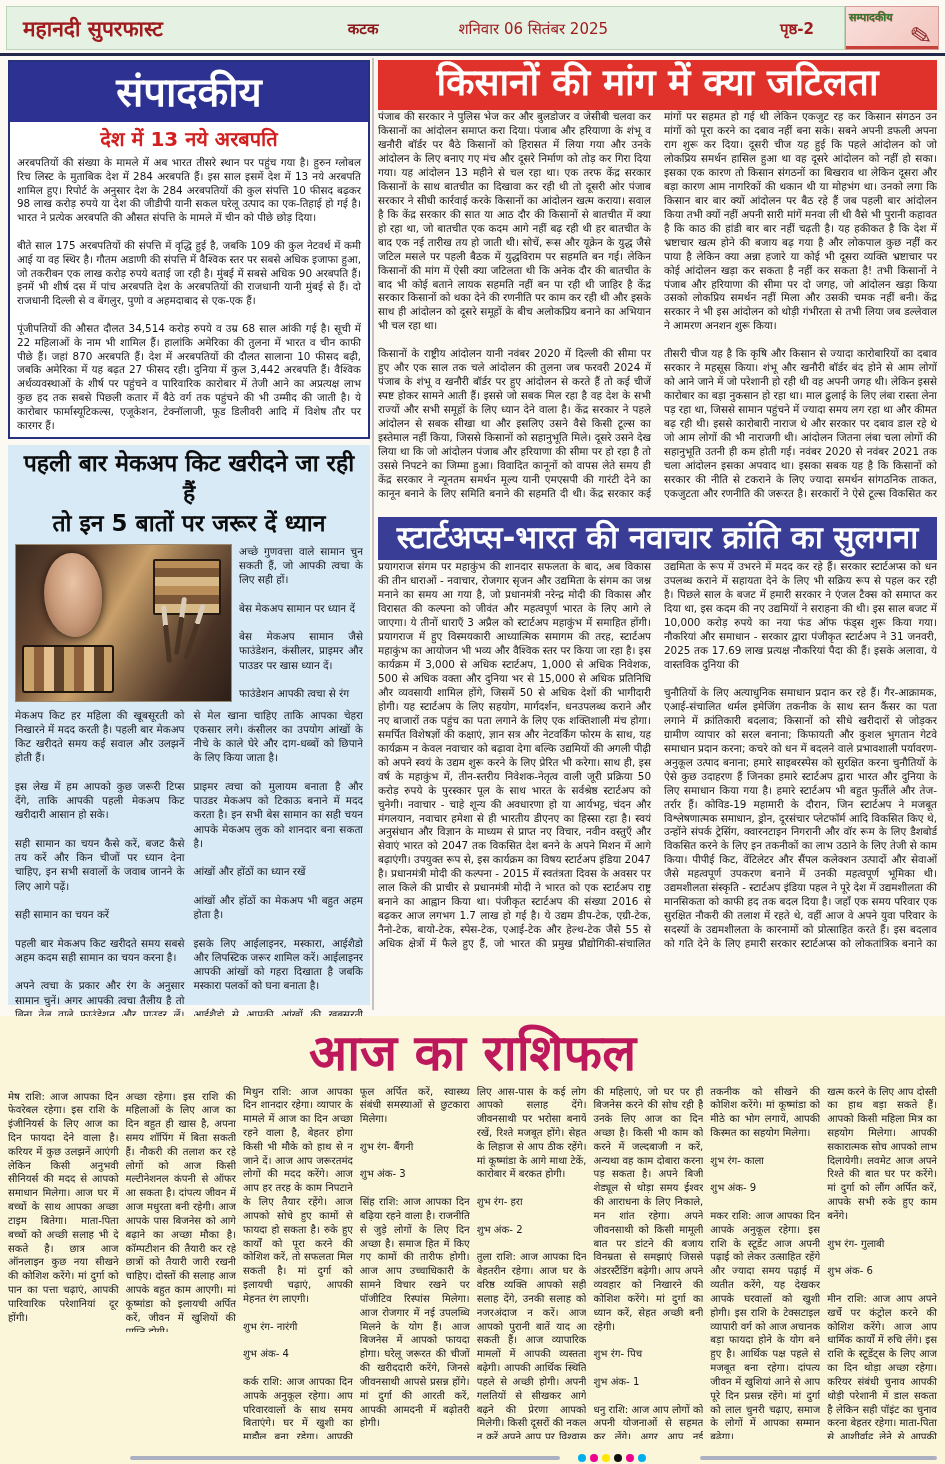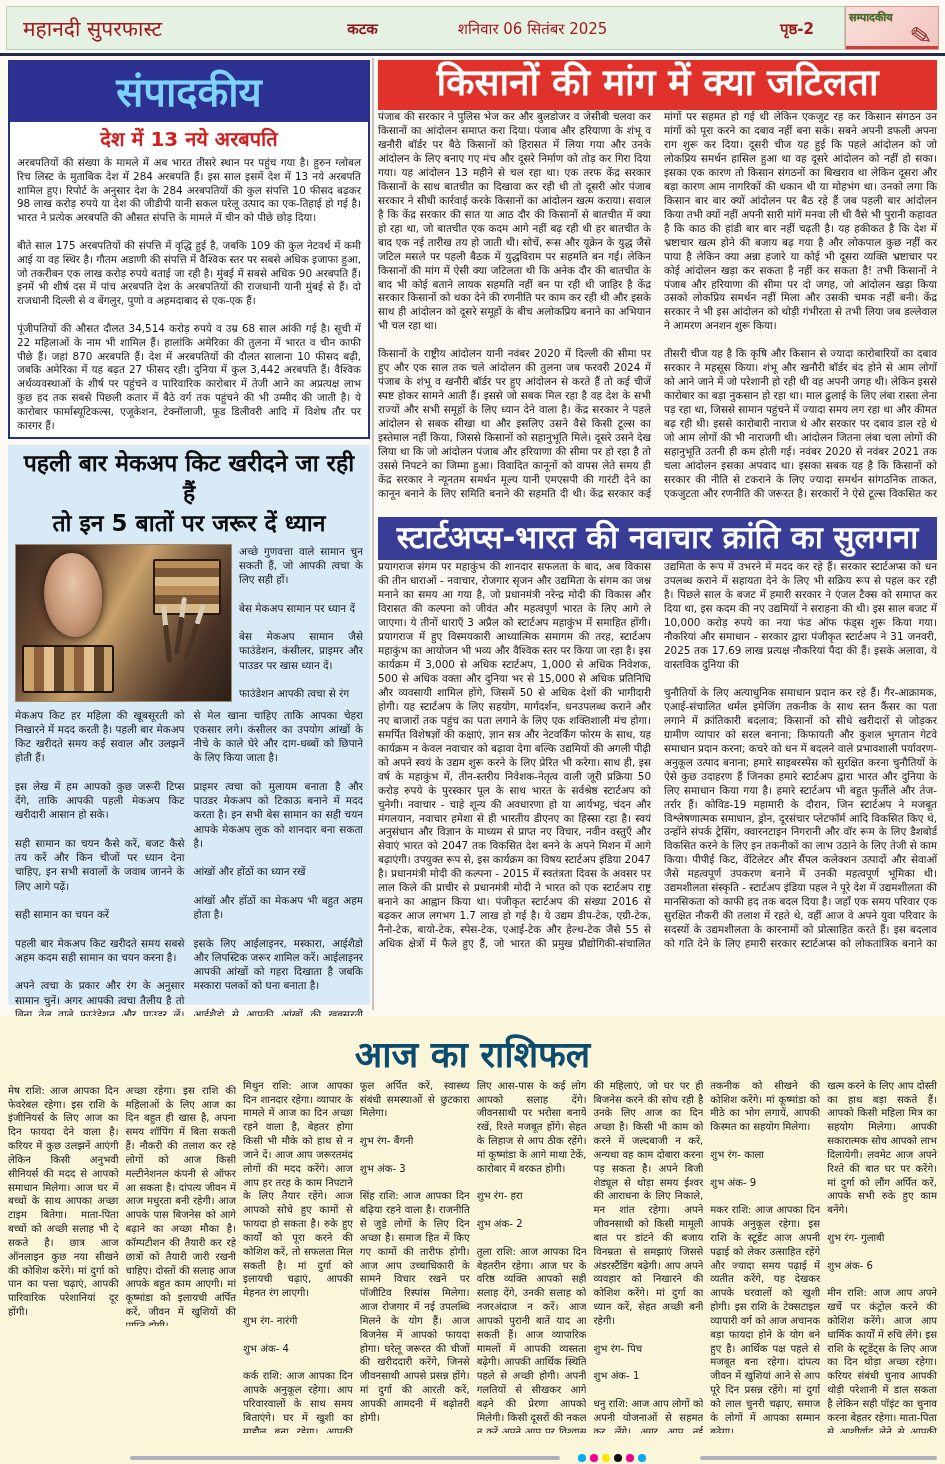--- a/index.html
+++ b/index.html
@@ -8,7 +8,7 @@
   
   .masthead{position:absolute;left:6px;top:6px;right:6px;height:44px;display:flex;}
   .mast-green{flex:1;background:#e5f1e3;border:1px solid #b9d4b7;display:flex;align-items:center;color:#a01b1e;}
-  .paper-name{font-size:21px;font-weight:normal;margin-left:16px;}
+  .paper-name{font-size:21px;font-weight:bold;margin-left:16px;}
   .mast-city{font-size:15px;font-weight:bold;margin-left:185px;color:#8c1518;}
   .mast-date{font-size:15px;font-weight:normal;margin-left:80px;color:#a01b1e;}
   .mast-page{font-size:15px;font-weight:bold;margin-left:auto;margin-right:30px;color:#a01b1e;}

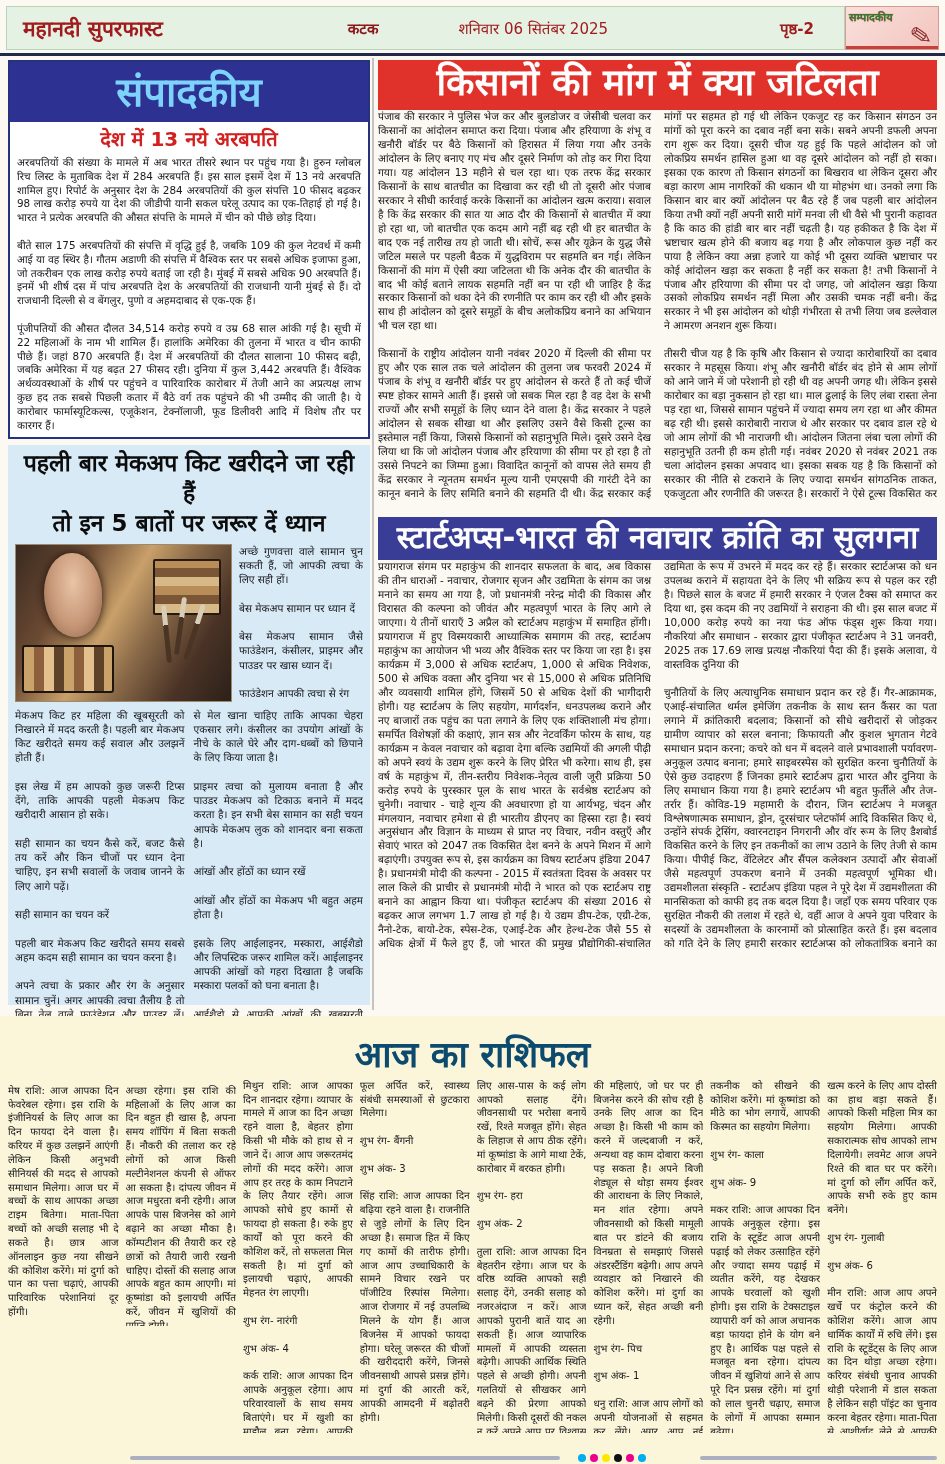--- a/index.html
+++ b/index.html
@@ -20,7 +20,7 @@
   
   .leftcol{position:absolute;left:8px;top:60px;width:362px;}
   .edbox{border:2.5px solid #27327e;background:#fff;}
-  .ed-band{background:#2c3192;color:#7dd3fc;font-size:40px;font-weight:bold;text-align:center;padding:1px 0 4px;}
+  .ed-band{background:#2c3192;color:#ffffff;font-size:40px;font-weight:bold;text-align:center;padding:1px 0 4px;}
   .ed-head{color:#d21f1f;font-size:20px;font-weight:bold;text-align:center;padding:3px 0 1px;}
   .flow{white-space:pre-line;text-align:justify;}
   .ed-body{font-size:10.4px;line-height:1.33;padding:3px 7px 5px;height:276px;overflow:hidden;}

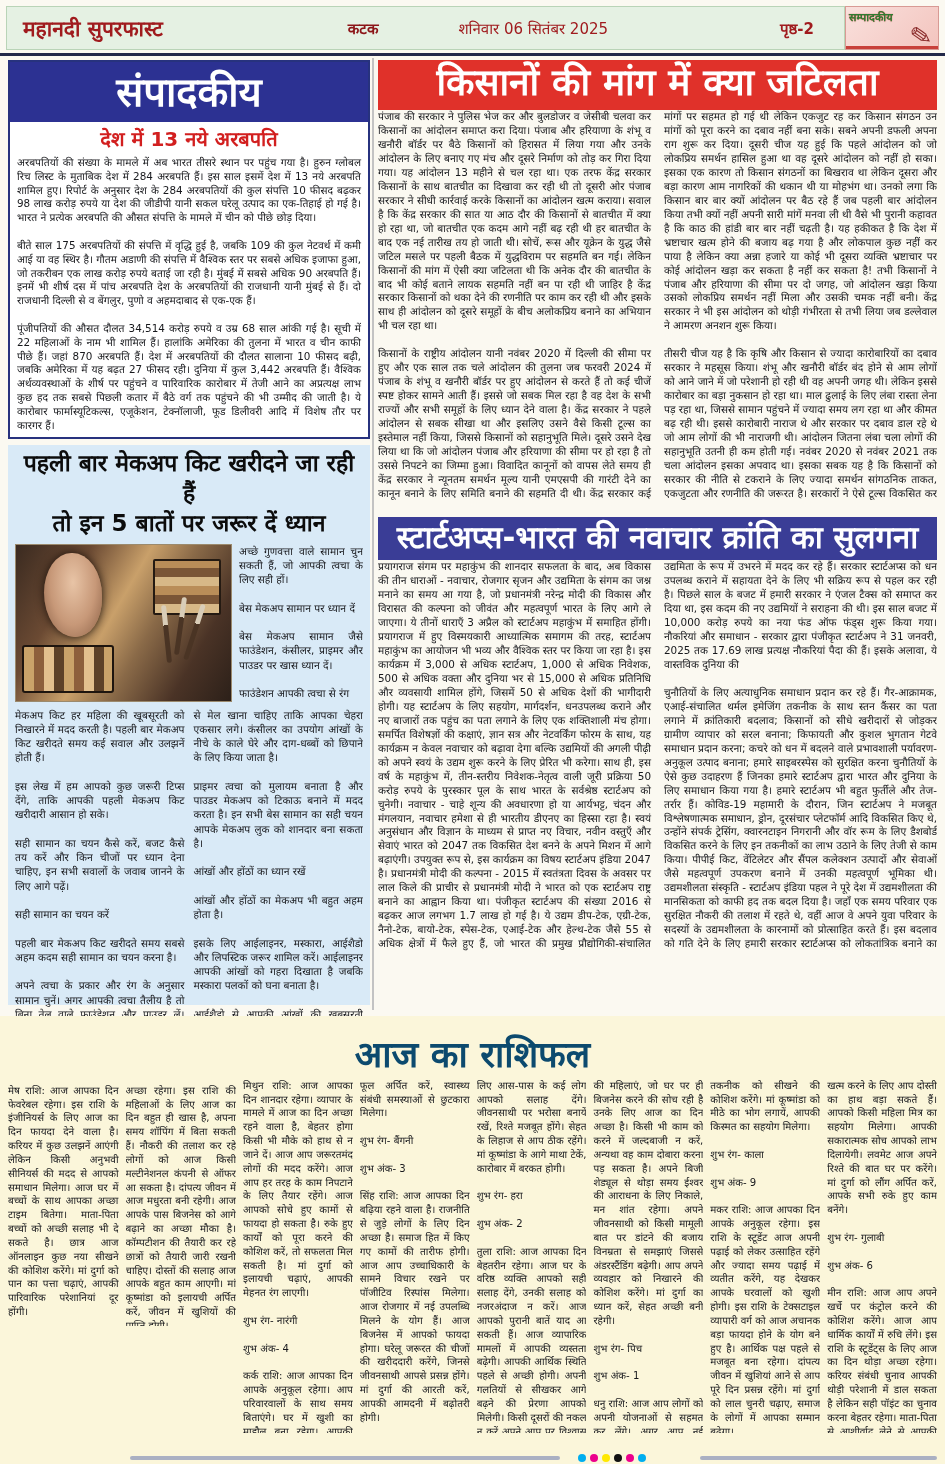--- a/index.html
+++ b/index.html
@@ -52,7 +52,7 @@
   .art-body2{columns:2;column-gap:13px;font-size:10.4px;line-height:1.345;height:392px;overflow:hidden;}
   
   .horo{position:absolute;left:0;top:1016px;width:945px;height:448px;background:#fbf6da;}
-  .horo-banner{color:#0c4a6e;font-size:36px;font-weight:bold;text-align:center;line-height:1.05;padding-top:20px;}
+  .horo-banner{color:#be185d;font-size:50px;font-weight:bold;text-align:center;line-height:1.05;padding-top:11px;}
   .horo-row{display:flex;gap:7px;padding:5px 8px 0;box-sizing:border-box;}
   .horo-left{width:228px;flex:none;}
   .zodiac{height:102px;border-radius:4px;position:relative;overflow:hidden;

